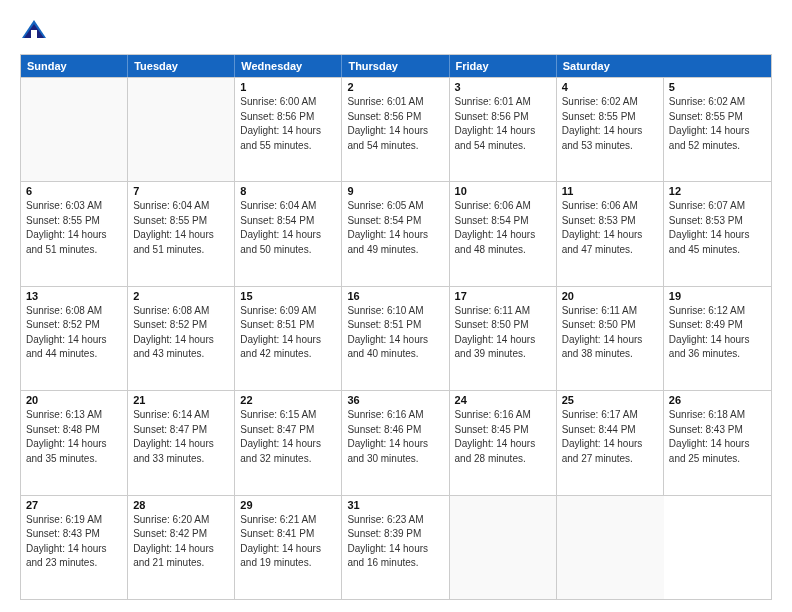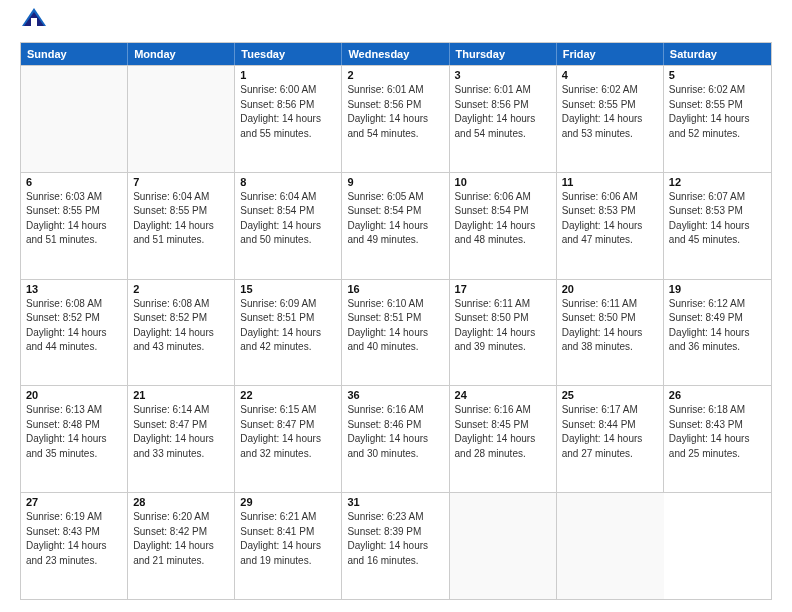--- a/index.html
+++ b/index.html
@@ -13,7 +13,7 @@
     .page {
       width: 792px;
       height: 612px;
-      padding: 4px 20px 12px 20px;
+      padding: 16px 20px 12px 20px;
       display: flex;
       flex-direction: column;
     }

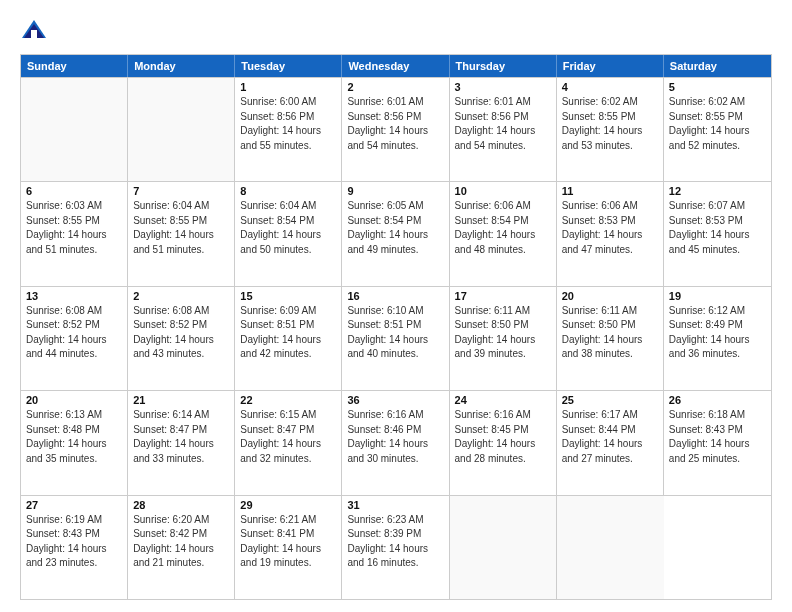--- a/index.html
+++ b/index.html
@@ -128,7 +128,6 @@
   <div class="calendar">
     <div class="cal-header" id="cal-header">
         <div class="cal-header-cell">Sunday</div>
-        <div class="cal-header-cell">Monday</div>
         <div class="cal-header-cell">Tuesday</div>
         <div class="cal-header-cell">Wednesday</div>
         <div class="cal-header-cell">Thursday</div>

